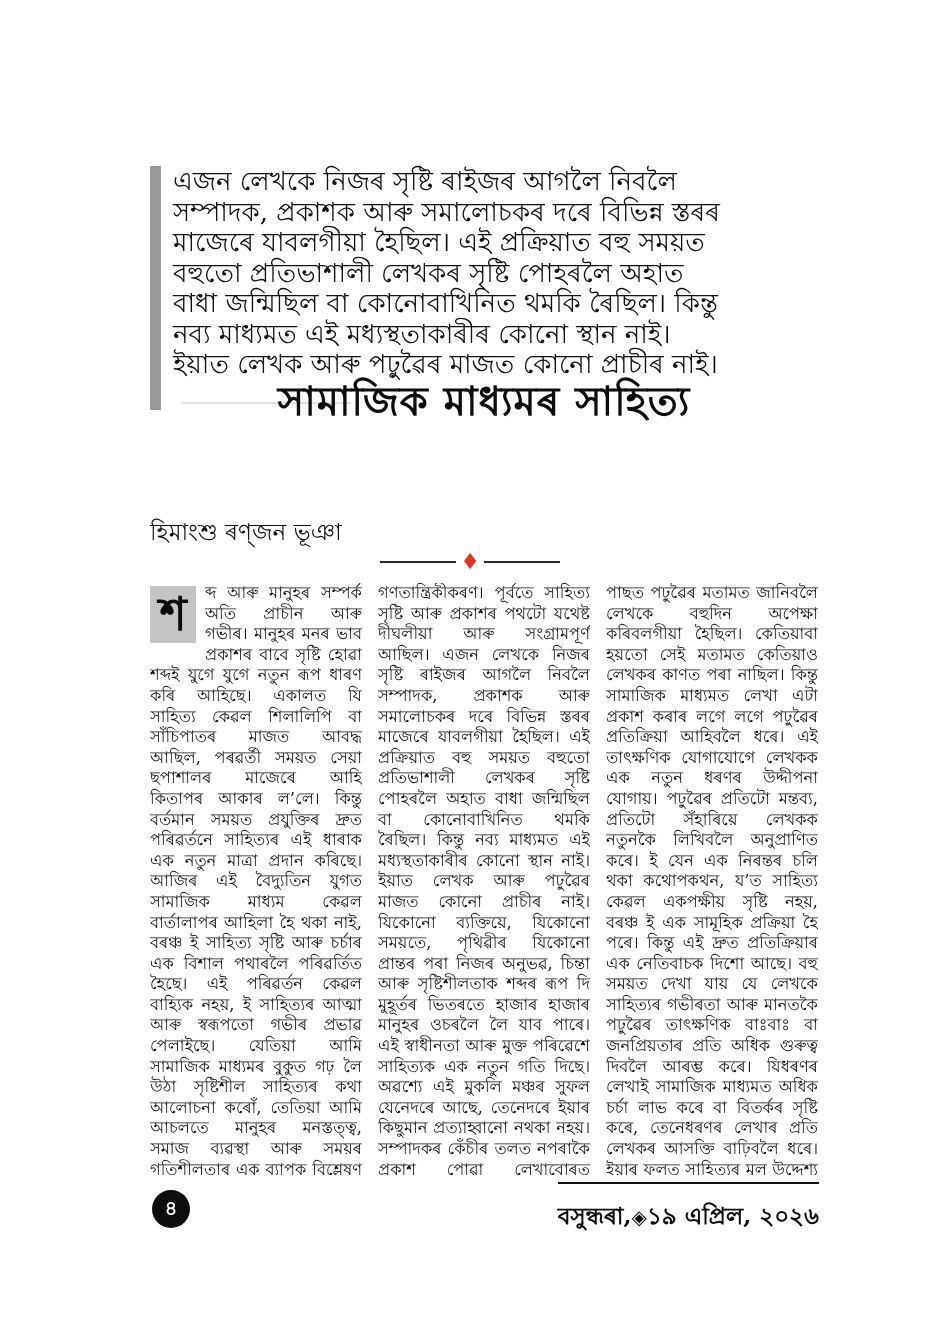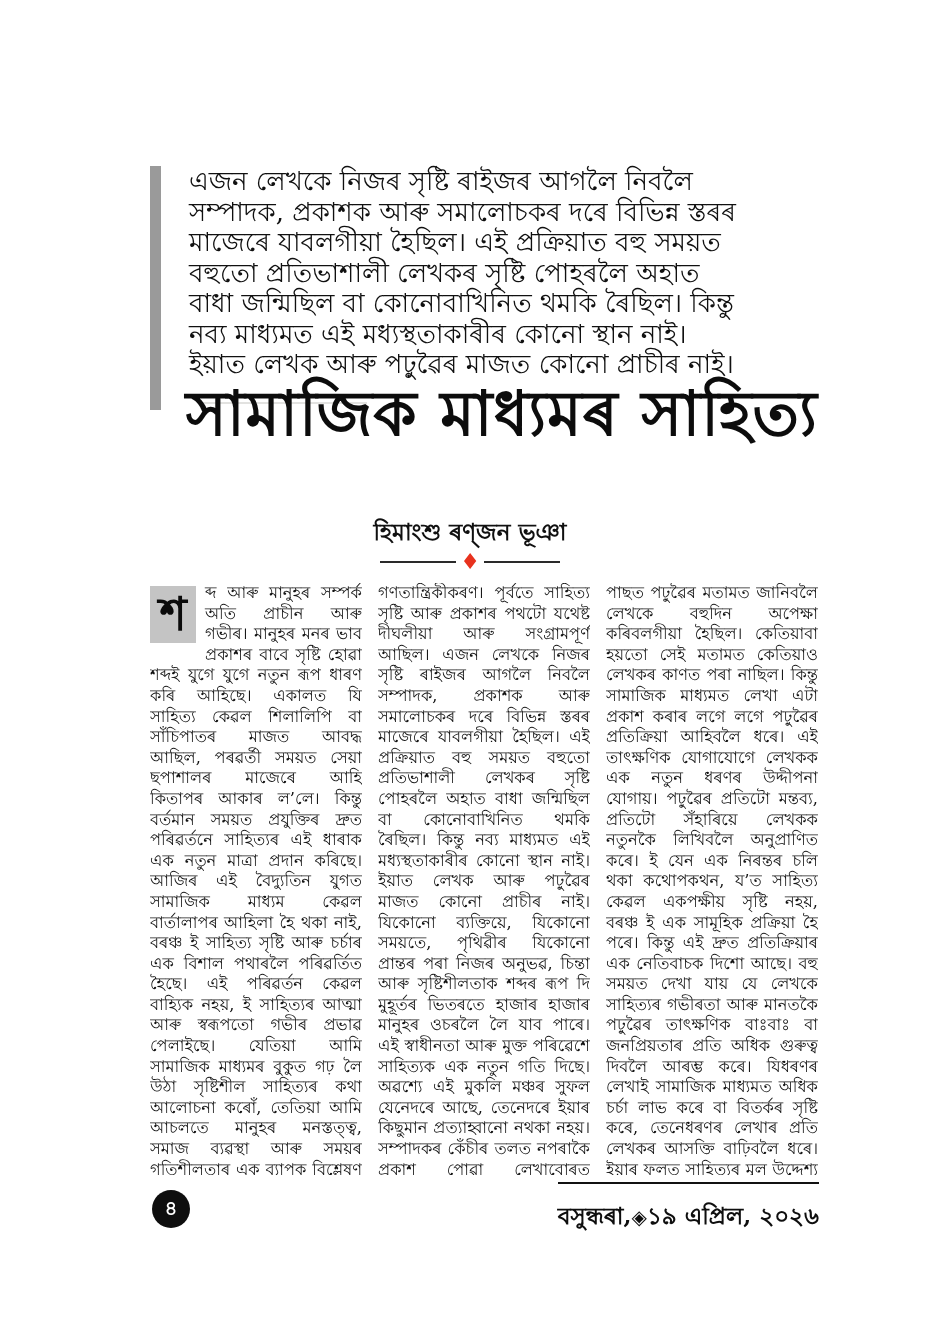--- a/index.html
+++ b/index.html
@@ -27,7 +27,7 @@
     top: 166px;
     width: 548px;
     border-left: 11px solid #9a9a9a;
-    padding-left: 28px;
+    padding-left: 12px;
     font-size: 26px;
     line-height: 30.5px;
     text-align: left;

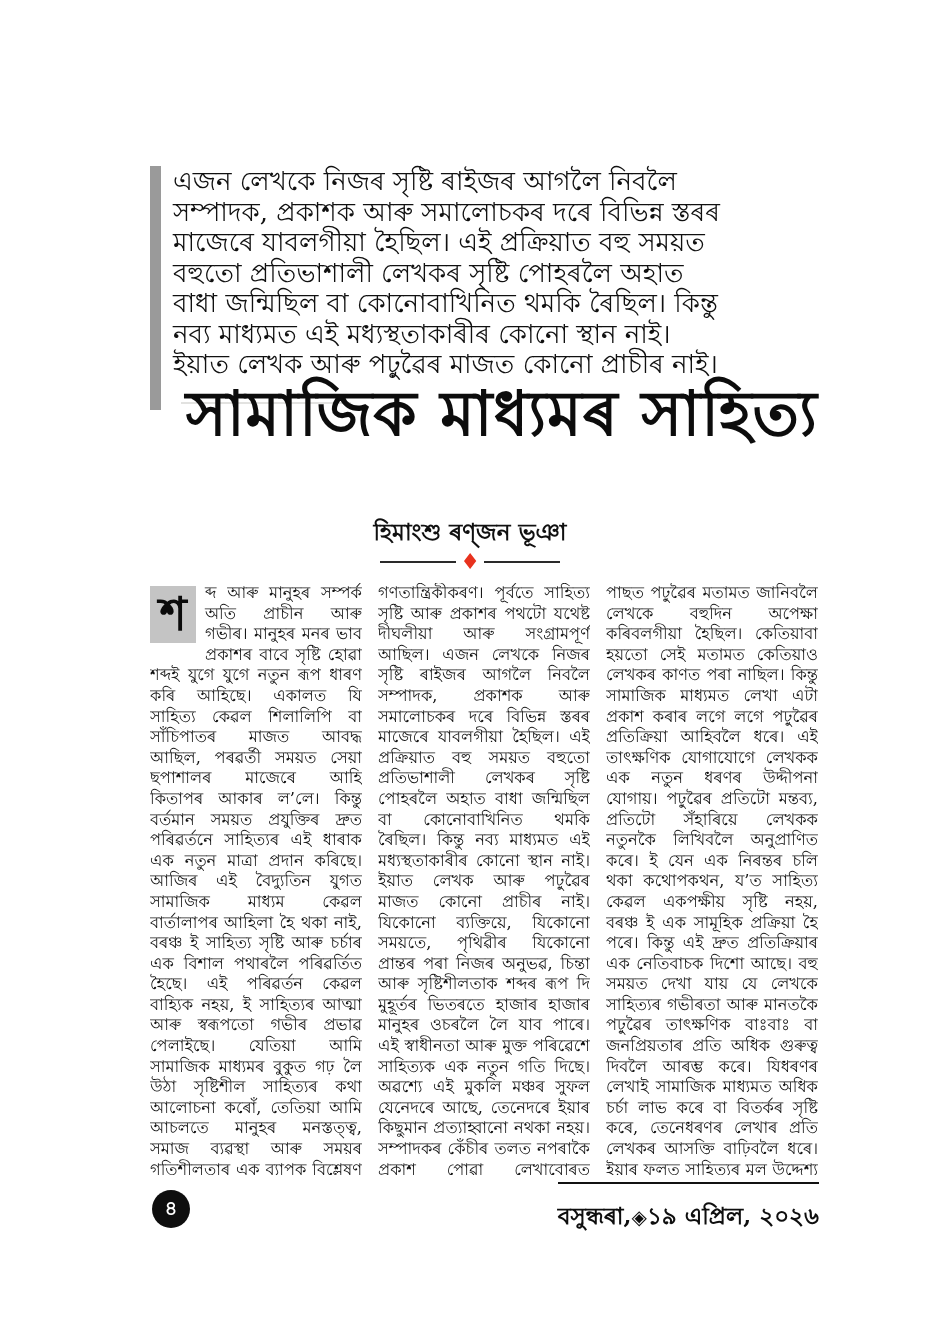--- a/index.html
+++ b/index.html
@@ -47,8 +47,8 @@
     left: 150px;
     top: 378px;
     width: 668px;
-    text-align: right;
-    font-size: 62px;
+    text-align: center;
+    font-size: 40px;
     font-weight: bold;
     line-height: 1.15;
     color: #0c0c0c;

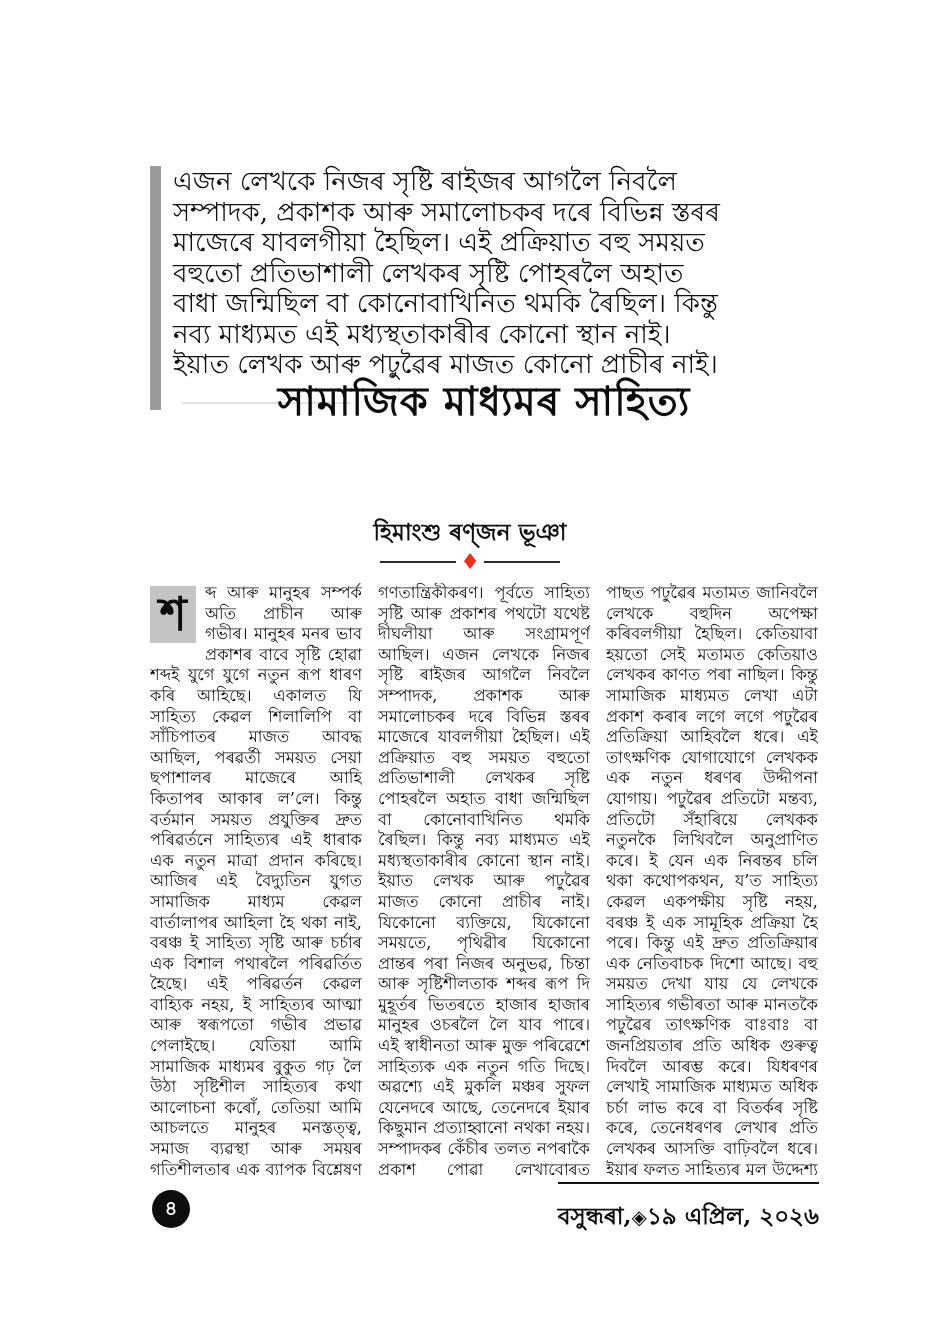--- a/index.html
+++ b/index.html
@@ -59,9 +59,8 @@
     left: 150px;
     top: 514px;
     width: 640px;
-    text-align: center;
     font-size: 23px;
-    font-weight: bold;
+    font-weight: normal;
     color: #101010;
   }
   .byline-separator {

